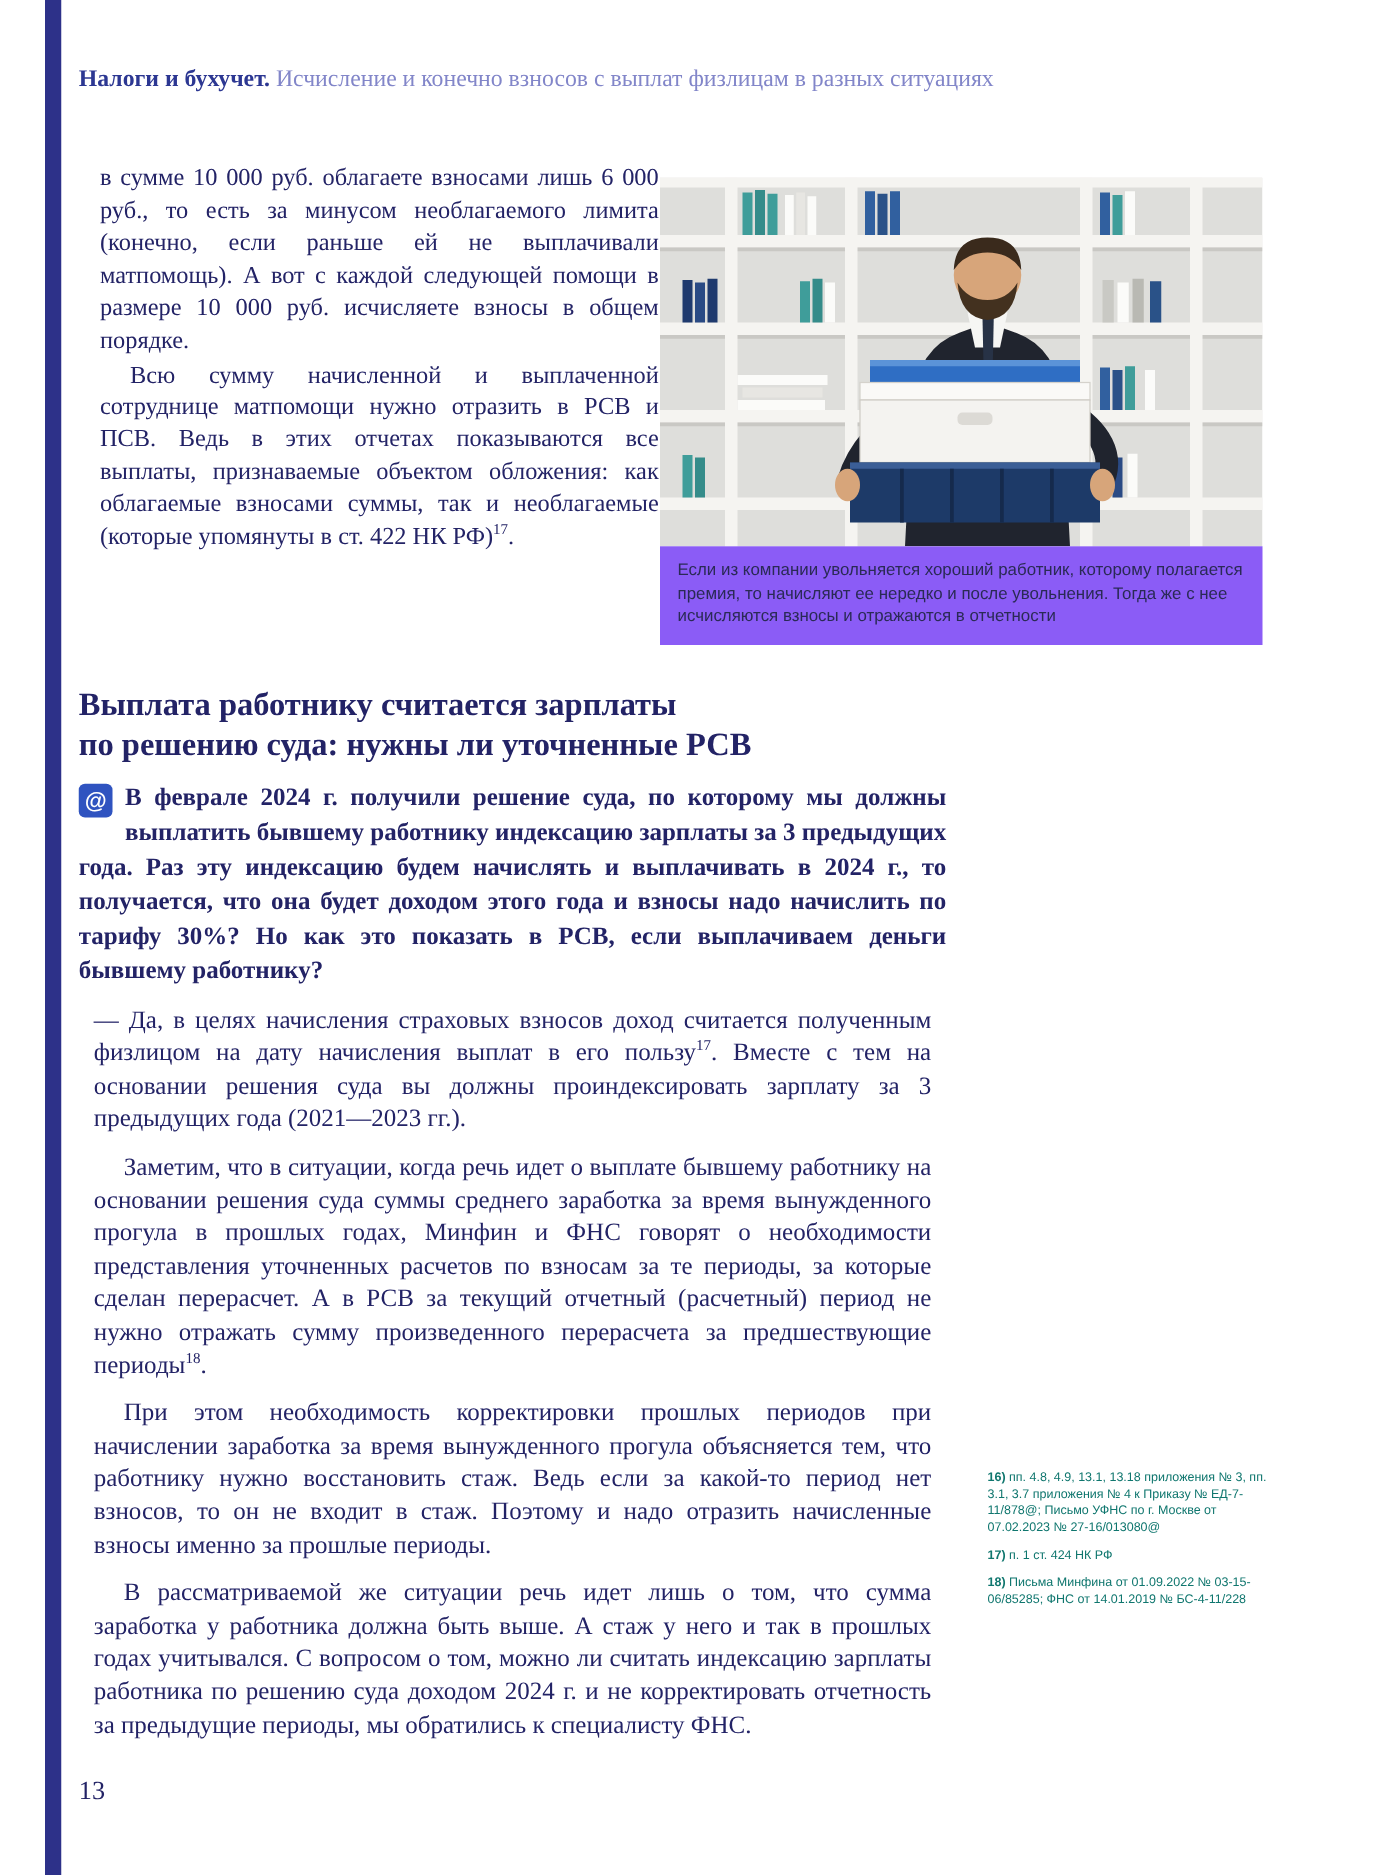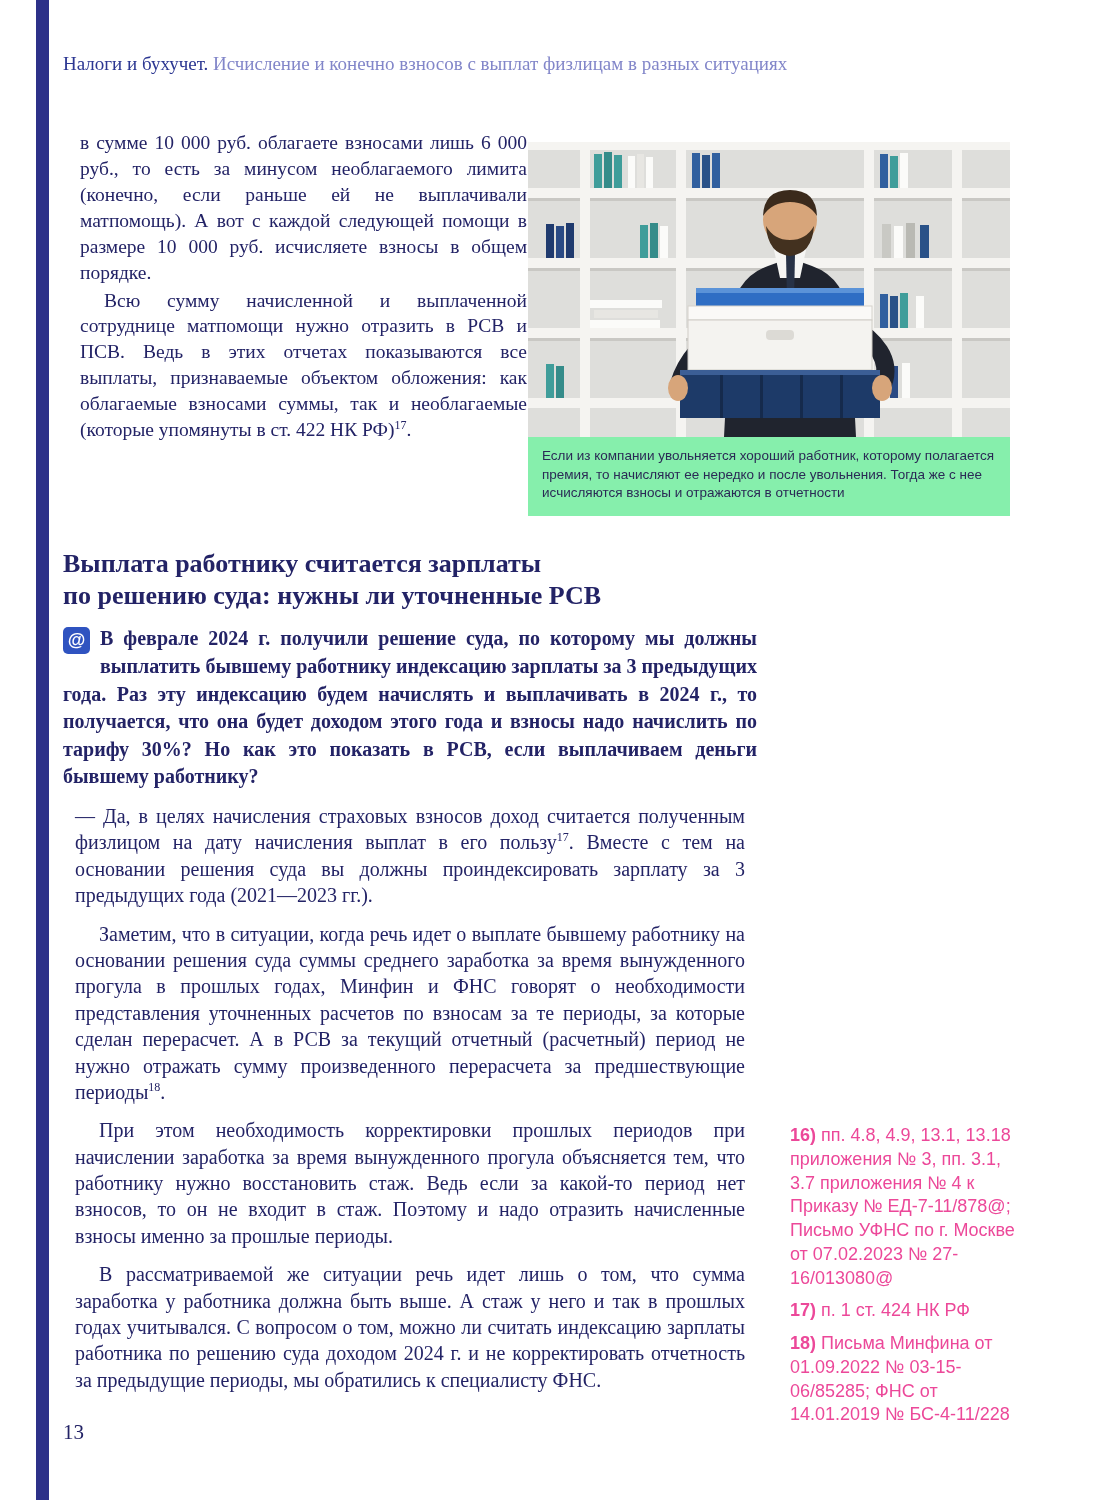--- a/index.html
+++ b/index.html
@@ -26,7 +26,7 @@
     font-size: 19px;
     line-height: 1.3;
   }
-  .header .title { font-weight: normal; color: #2c3792; }
+  .header .title { font-weight: bold; color: #2c3792; }
   .header .subtitle { color: #8286c9; }
 
   .col-left {

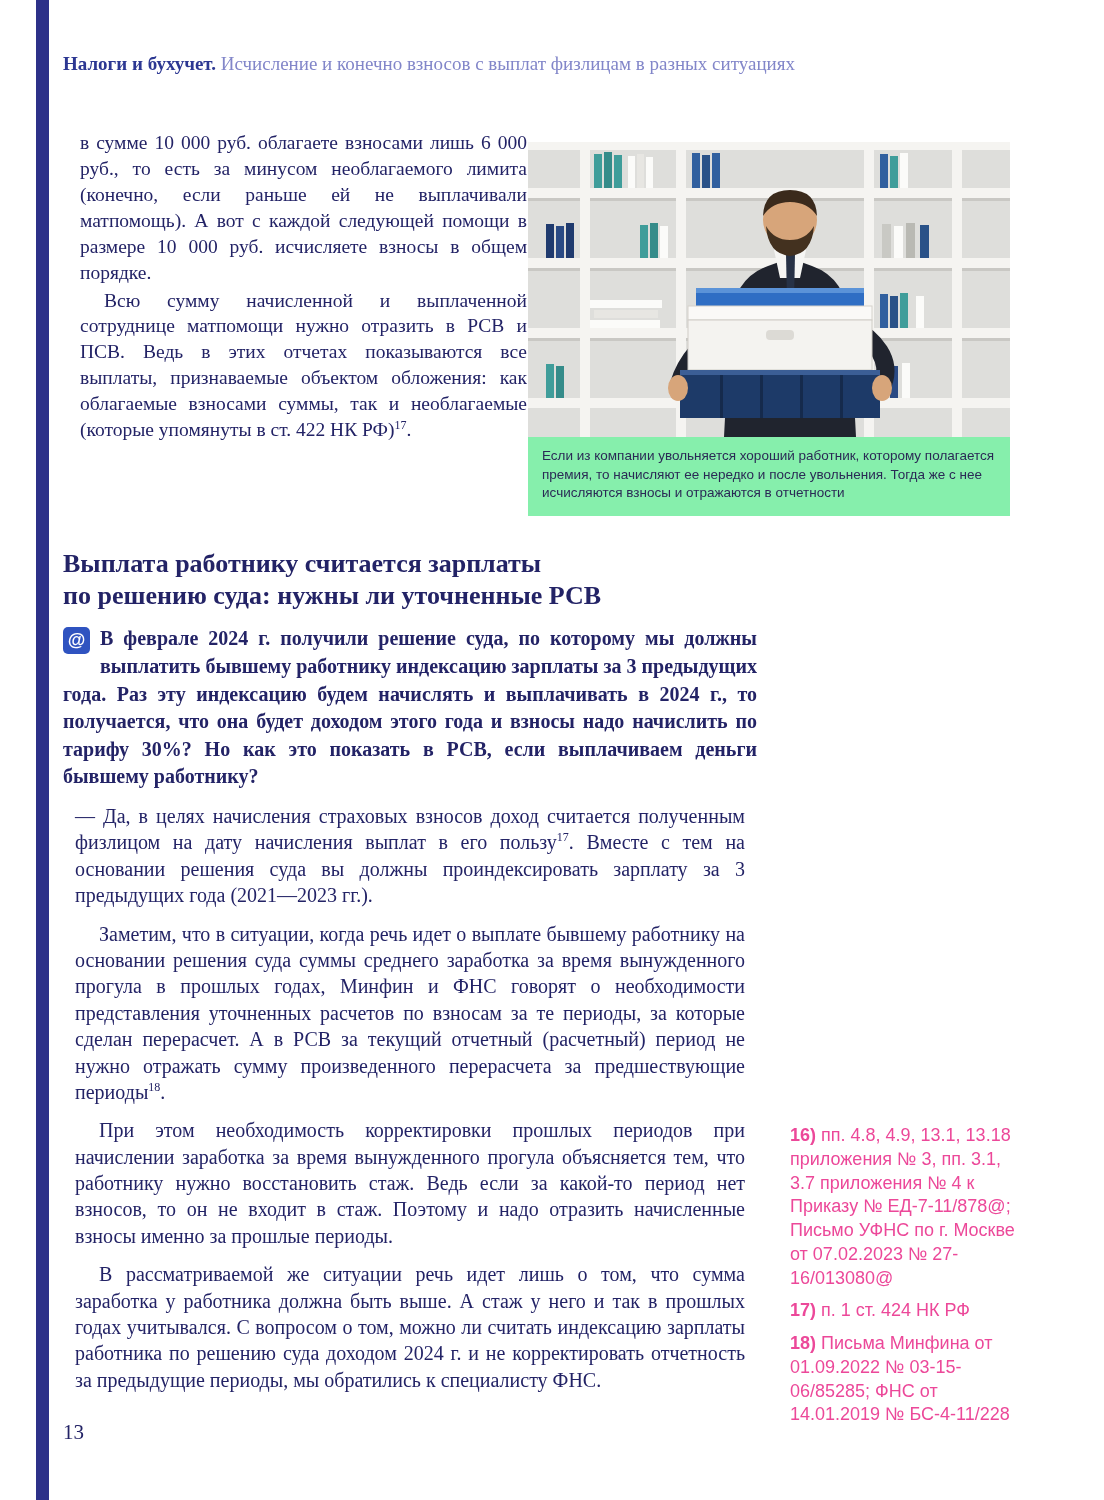--- a/index.html
+++ b/index.html
@@ -48,7 +48,7 @@
   }
   .photo { display: block; width: 482px; height: 295px; }
   .caption {
-    background: #86efac;
+    background: #8b5cf6;
     color: #2a2a55;
     font-family: "Liberation Sans", sans-serif;
     font-size: 13.5px;

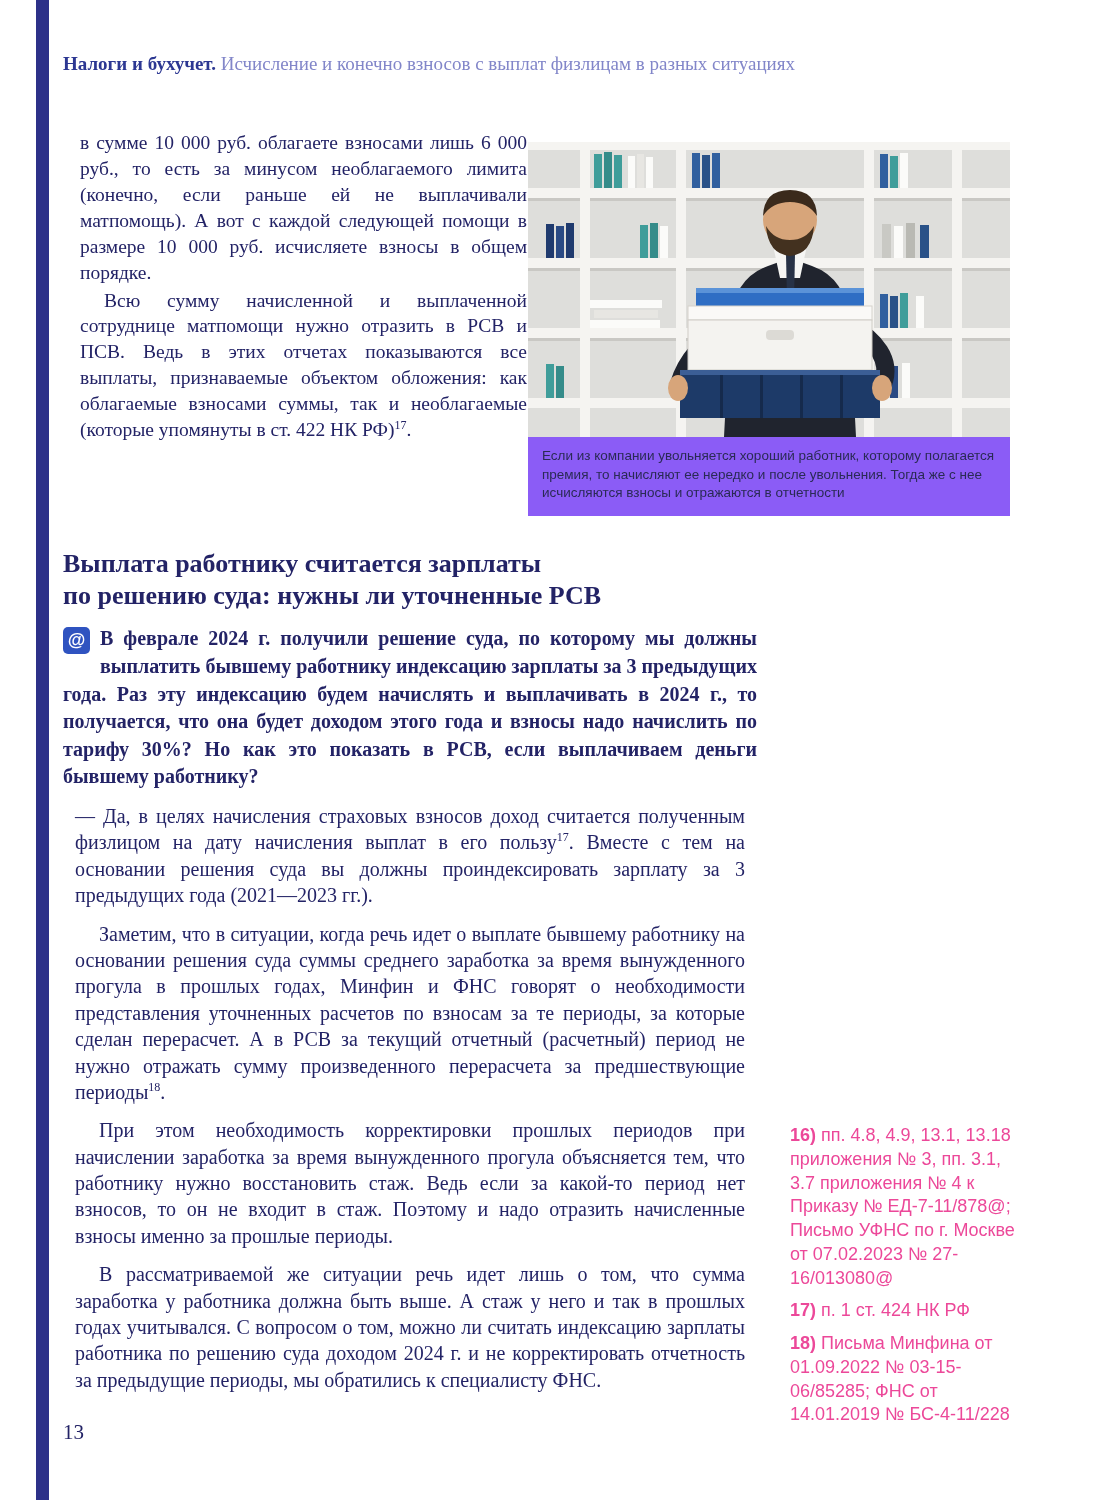--- a/index.html
+++ b/index.html
@@ -103,12 +103,12 @@
 
   .footnotes {
     position: absolute;
-    left: 790px; top: 1124px;
+    left: 790px; top: 1176px;
     width: 228px;
     font-family: "Liberation Sans", sans-serif;
-    font-size: 18px;
+    font-size: 10px;
     line-height: 1.32;
-    color: #ec4899;
+    color: #0f766e;
   }
   .footnote { margin: 0 0 9px 0; }
   .footnote b { font-weight: bold; }

